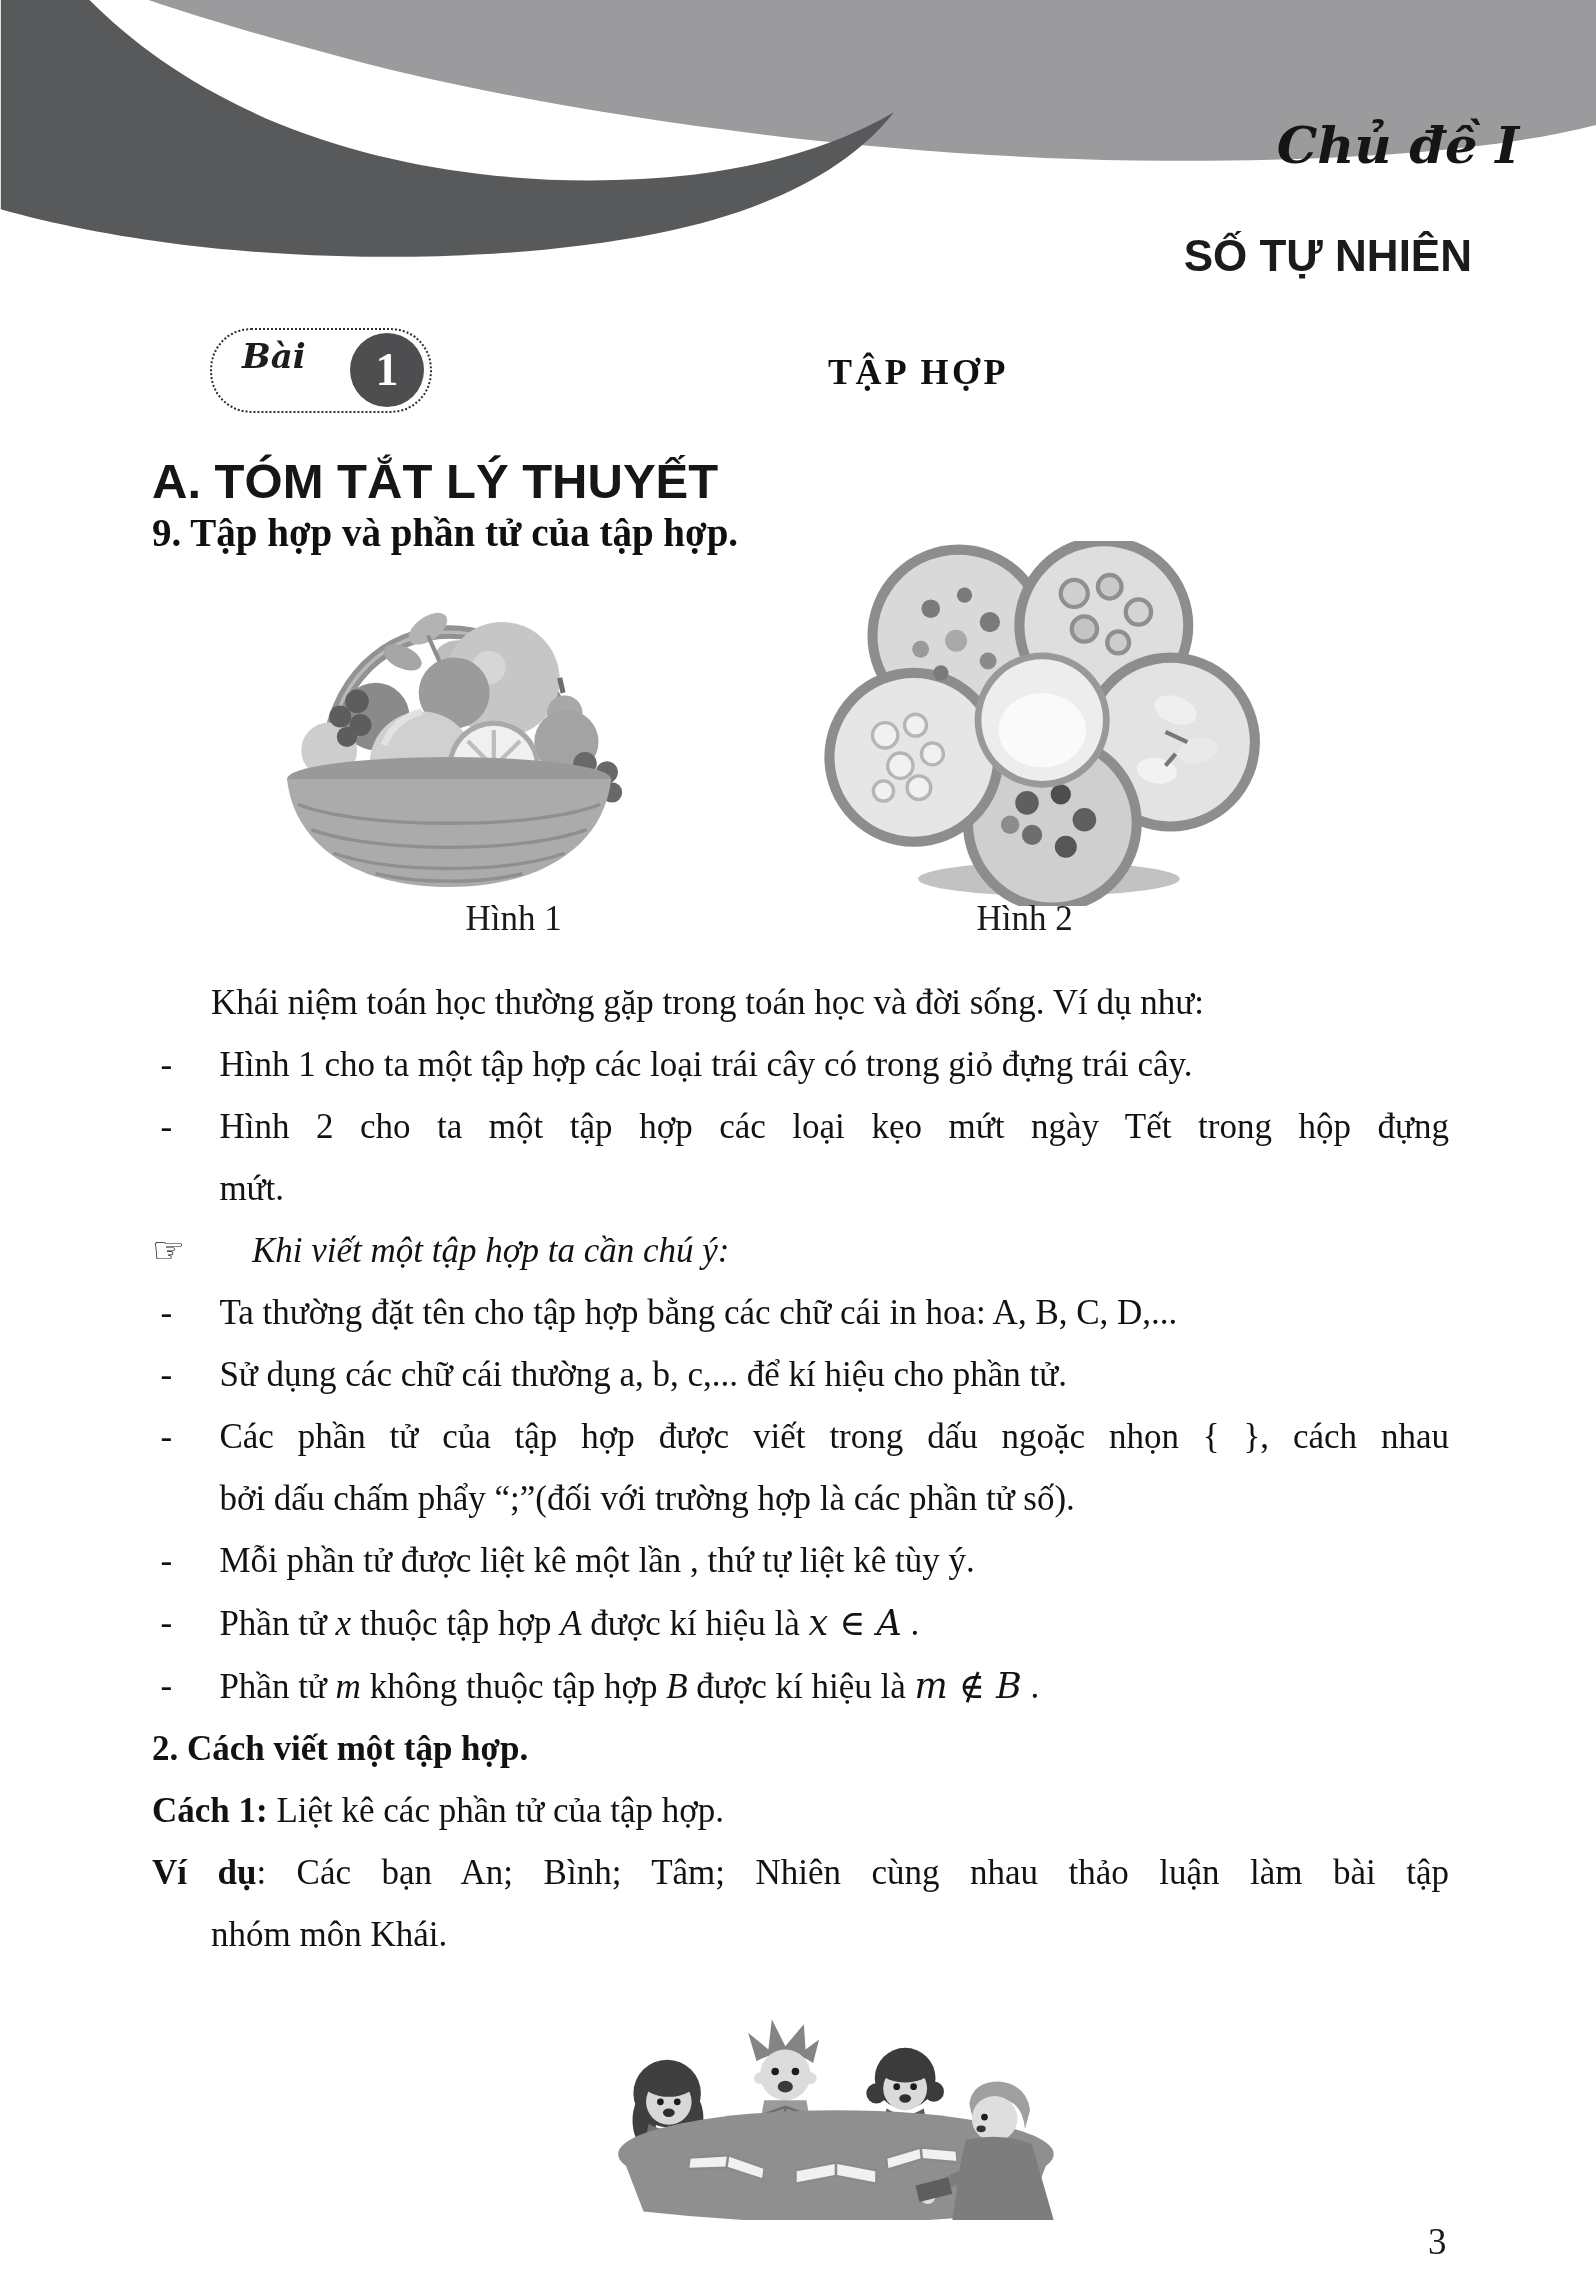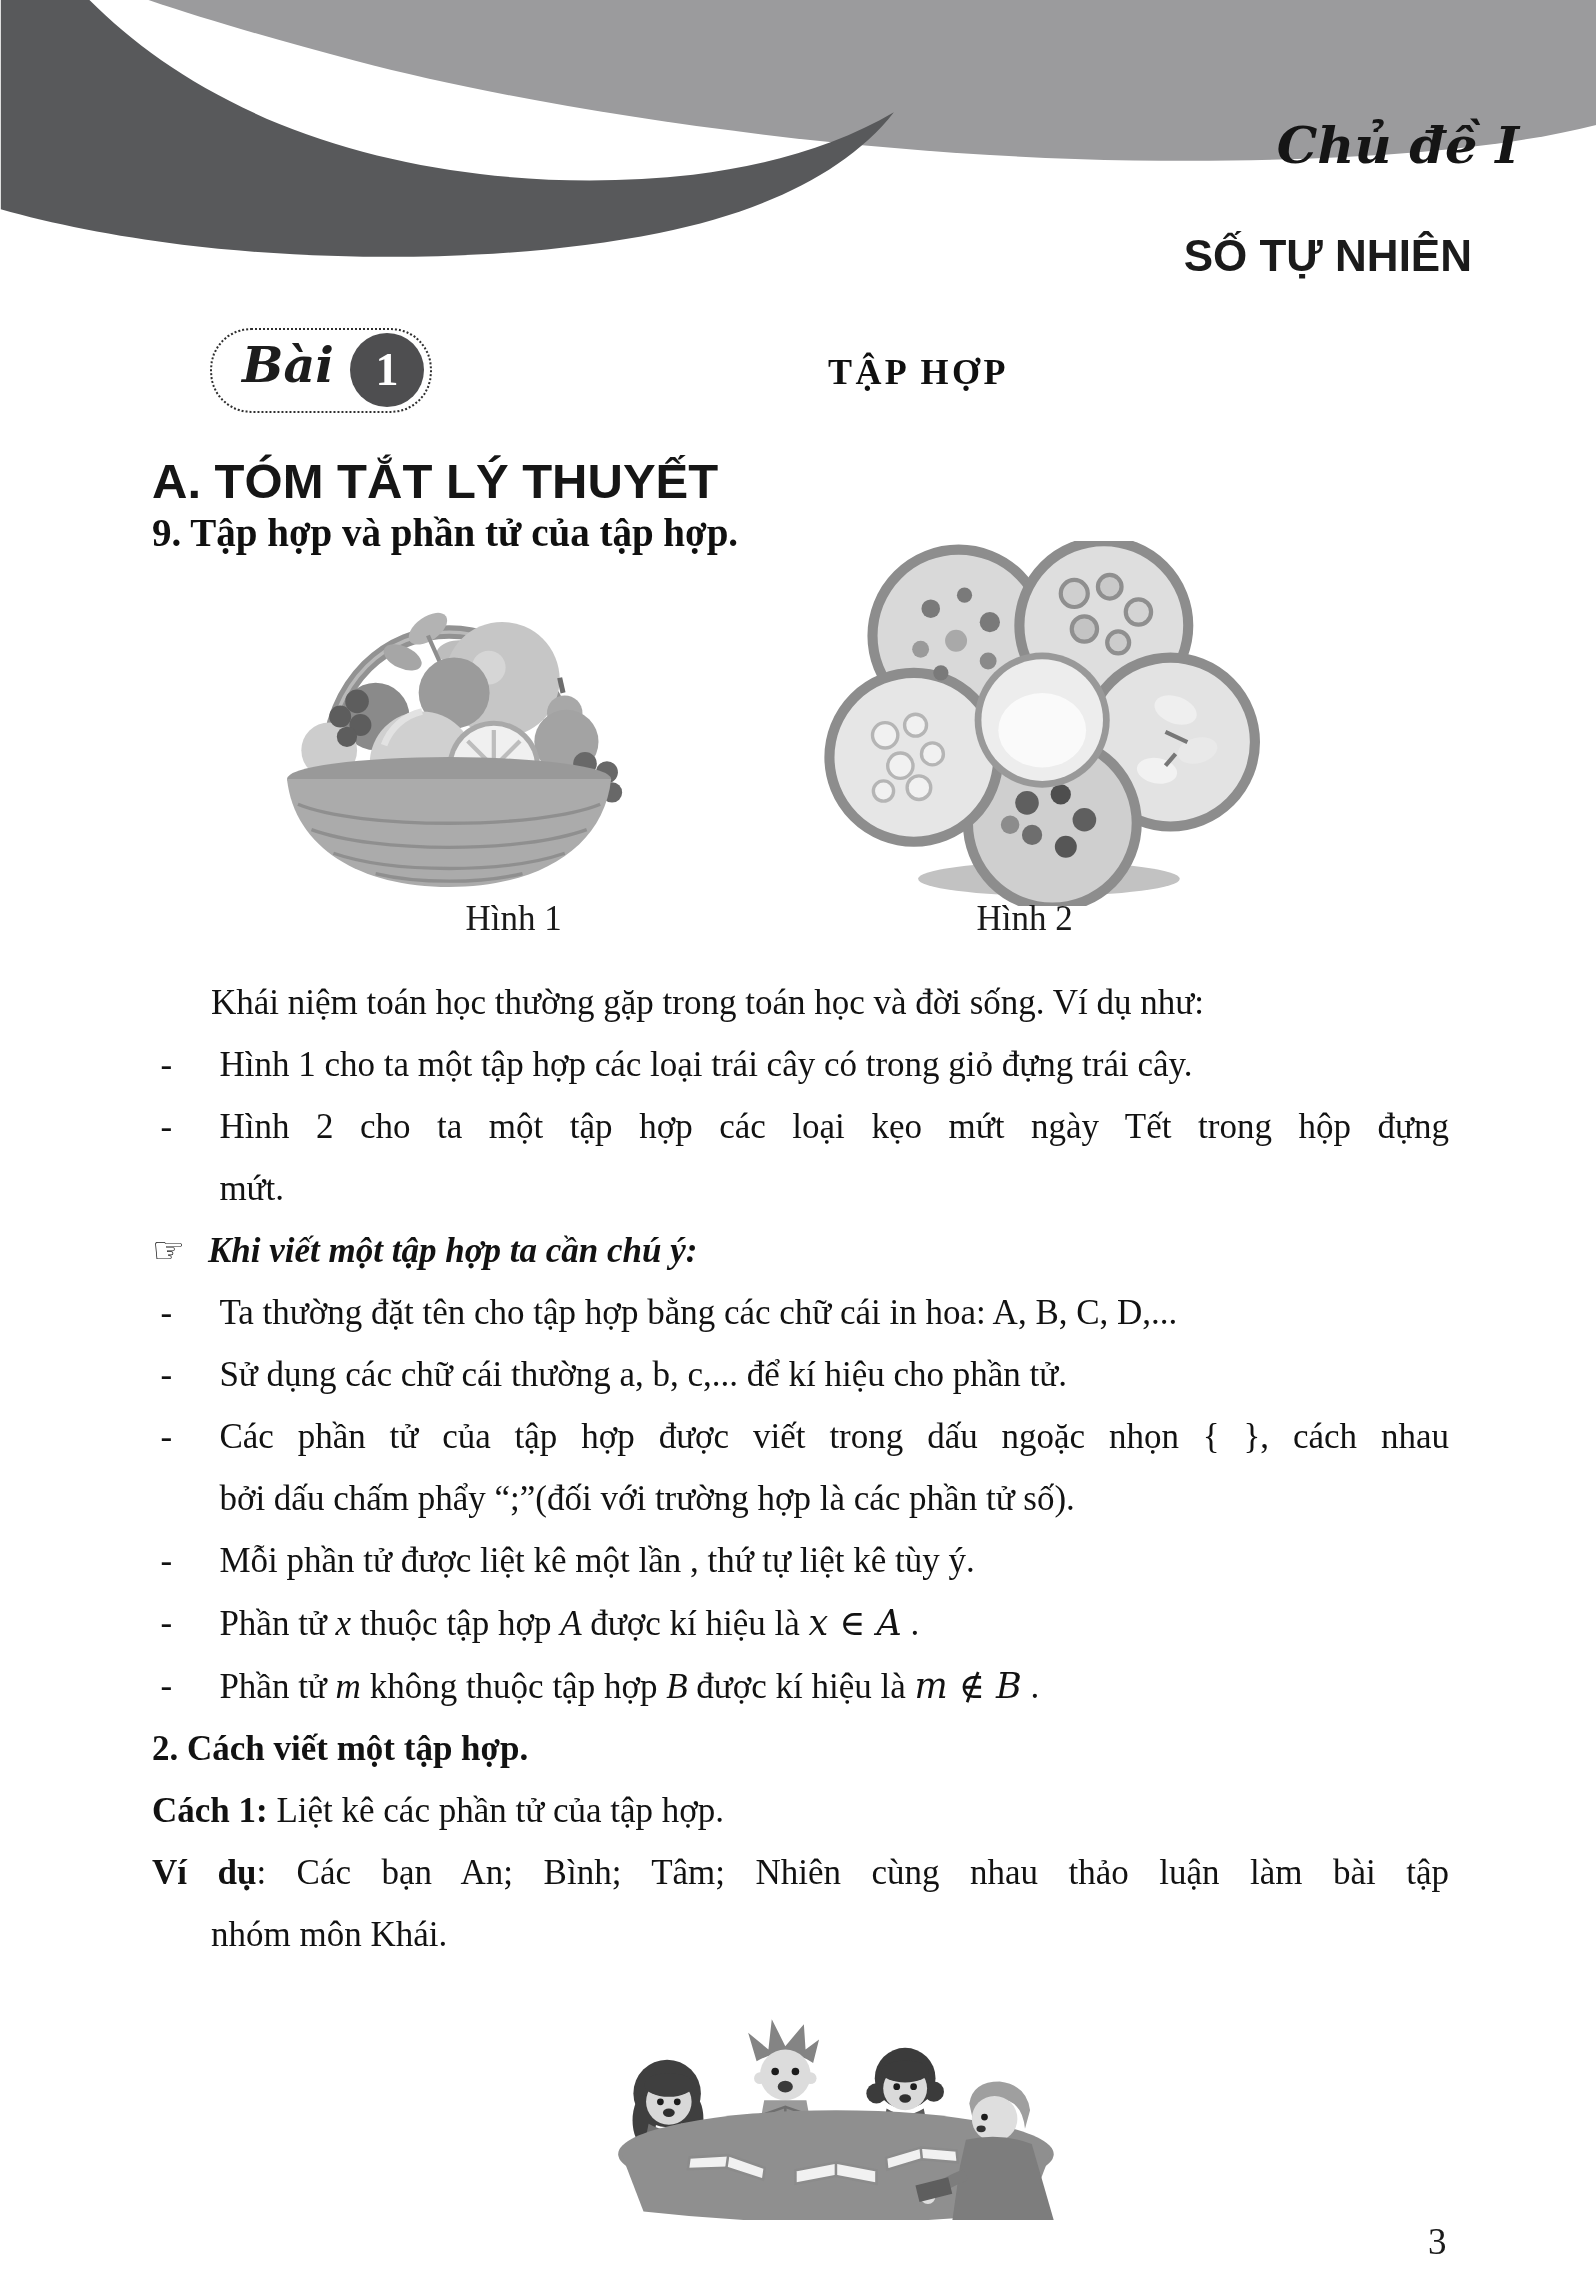--- a/index.html
+++ b/index.html
@@ -27,7 +27,7 @@
     border:2.5px dotted #2f2f2f; border-radius:41px; background:#fff;
   }
   .badge-label {
-    position:absolute; left:32px; top:8.4px; font-size:49px;
+    position:absolute; left:32px; top:8.4px; font-size:34px;
     font-style:italic; font-weight:bold; color:#1d1d1d;
     font-family:"DejaVu Serif","Liberation Serif",serif;
   }

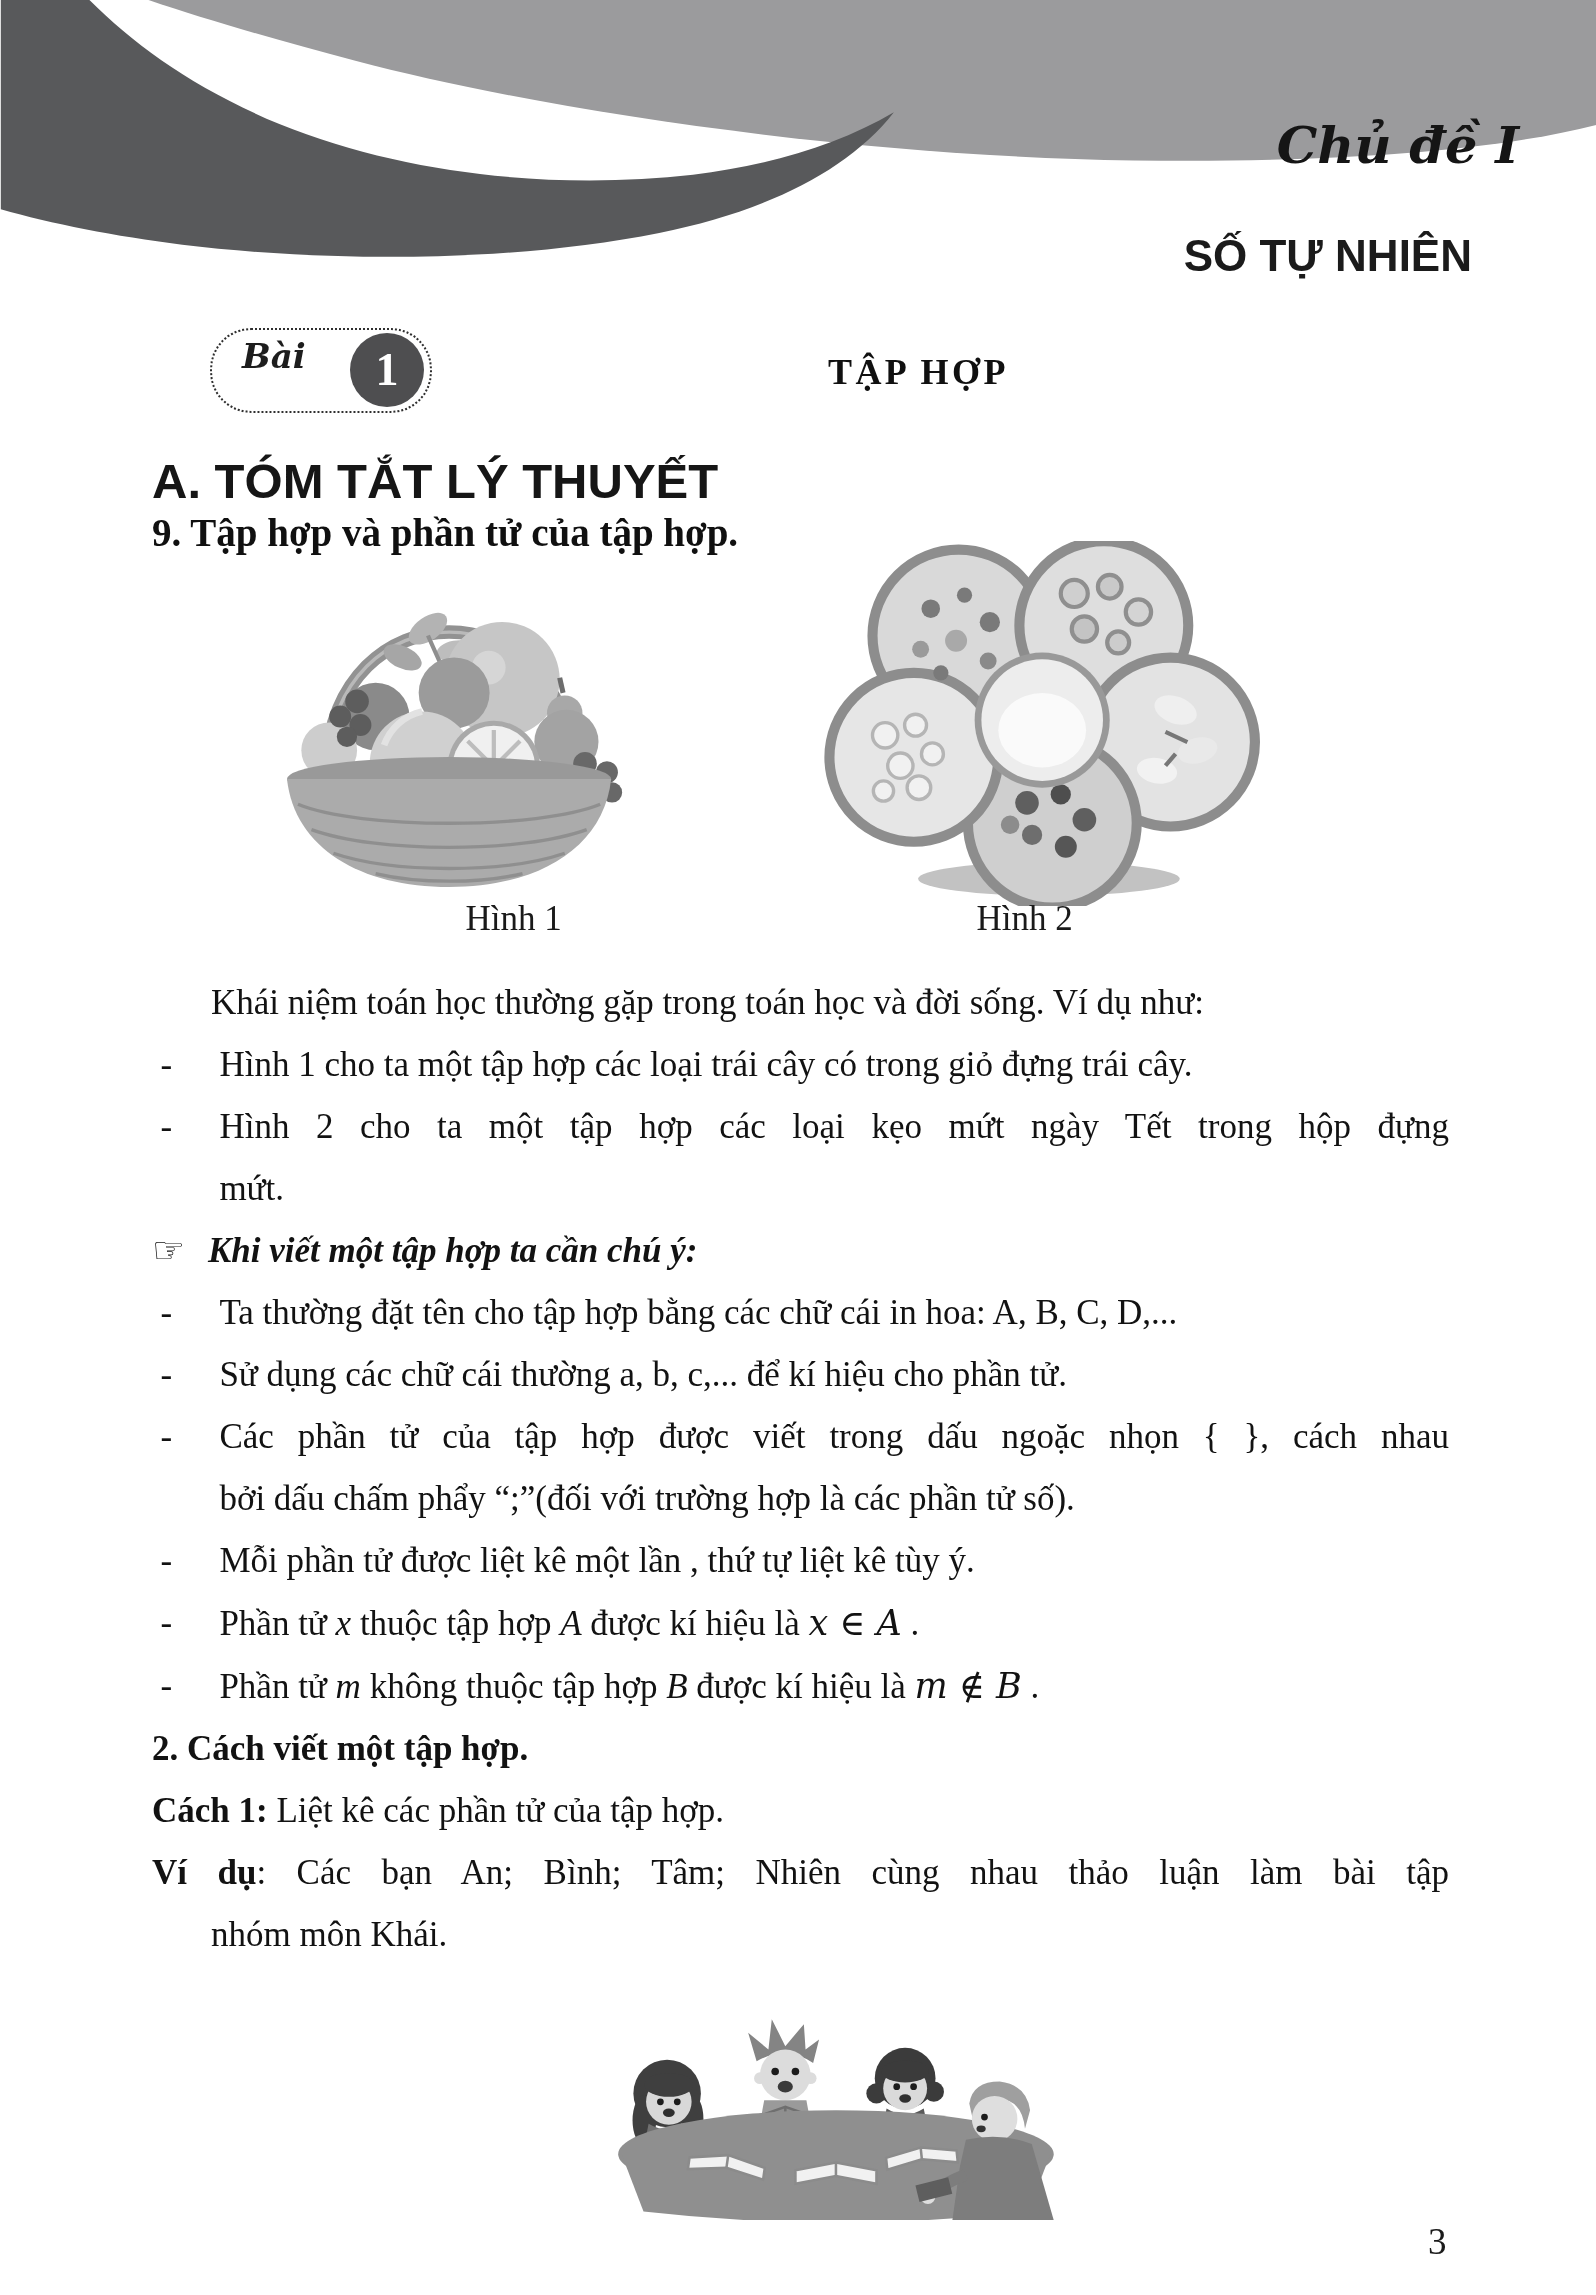--- a/index.html
+++ b/index.html
@@ -68,7 +68,7 @@
   .fj { text-align:justify; text-align-last:justify; }
   .cont { padding-left:59px; }
   .note-ic { flex:0 0 56px; font-family:"DejaVu Sans",sans-serif; font-size:37px; }
-  .note-tx { flex:1; font-weight:bold; font-style:italic; }
+  .note-tx { flex:1; font-weight:normal; font-style:italic;margin-left:44px; }
   .bold { font-weight:bold; }
   .vn-var { font-style:italic; }
   .expr { font-style:italic; font-family:"DejaVu Serif",serif; }

